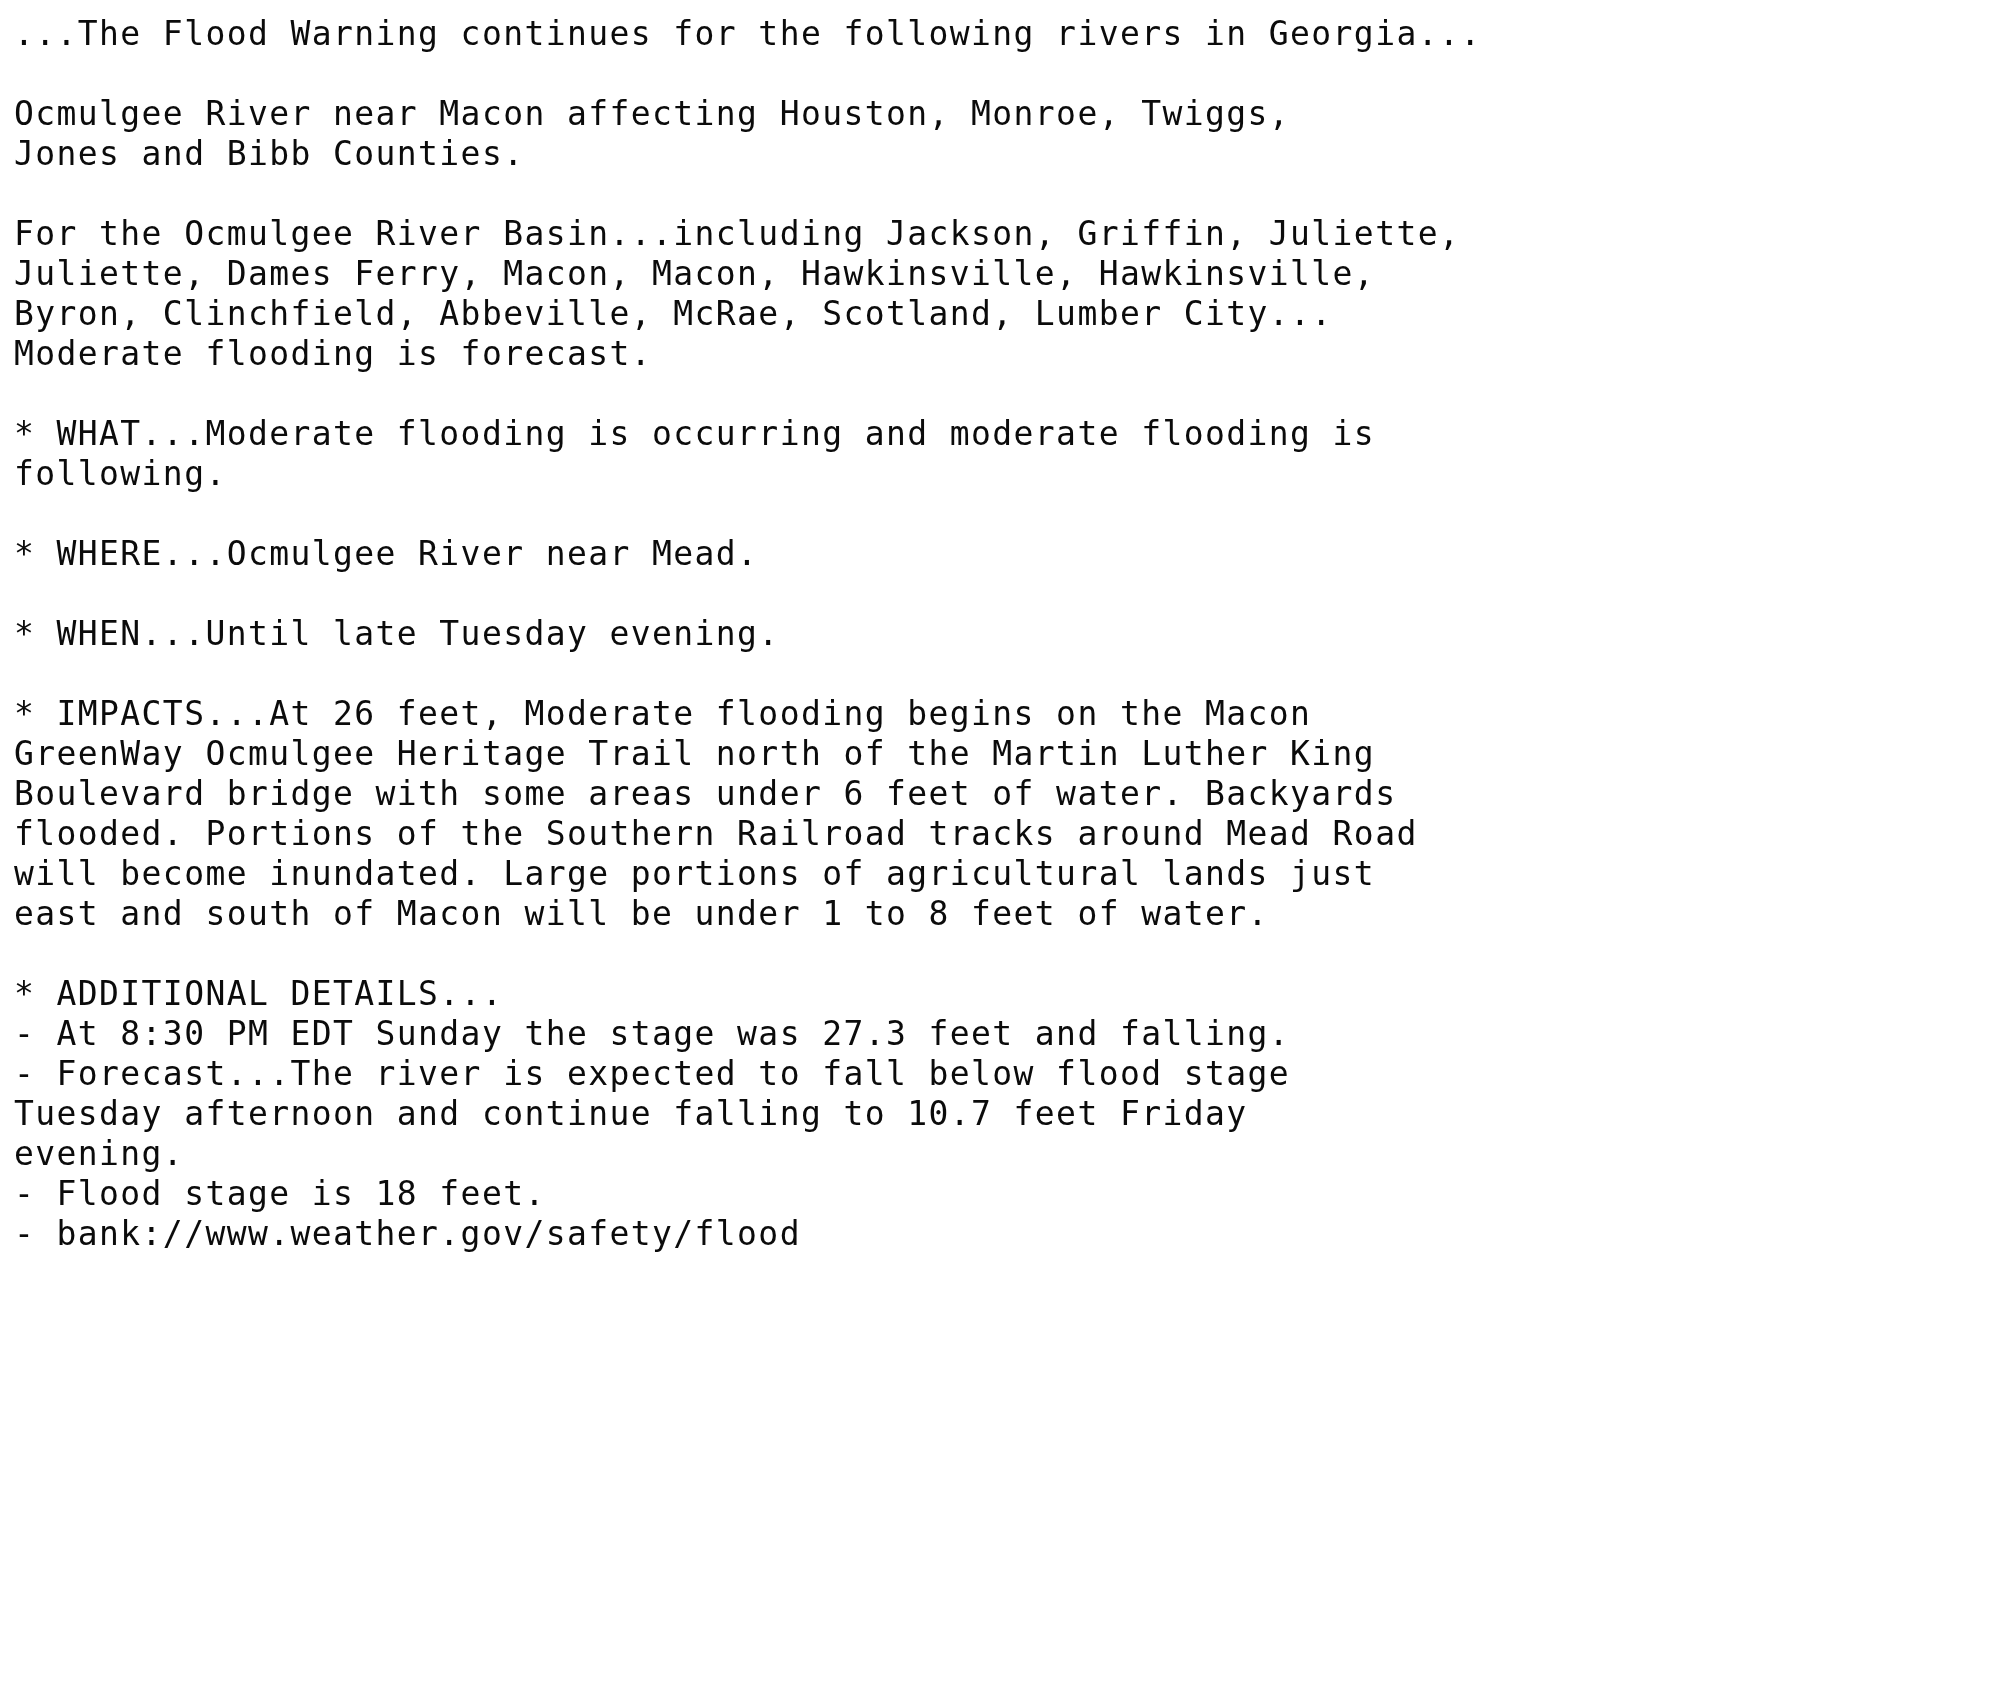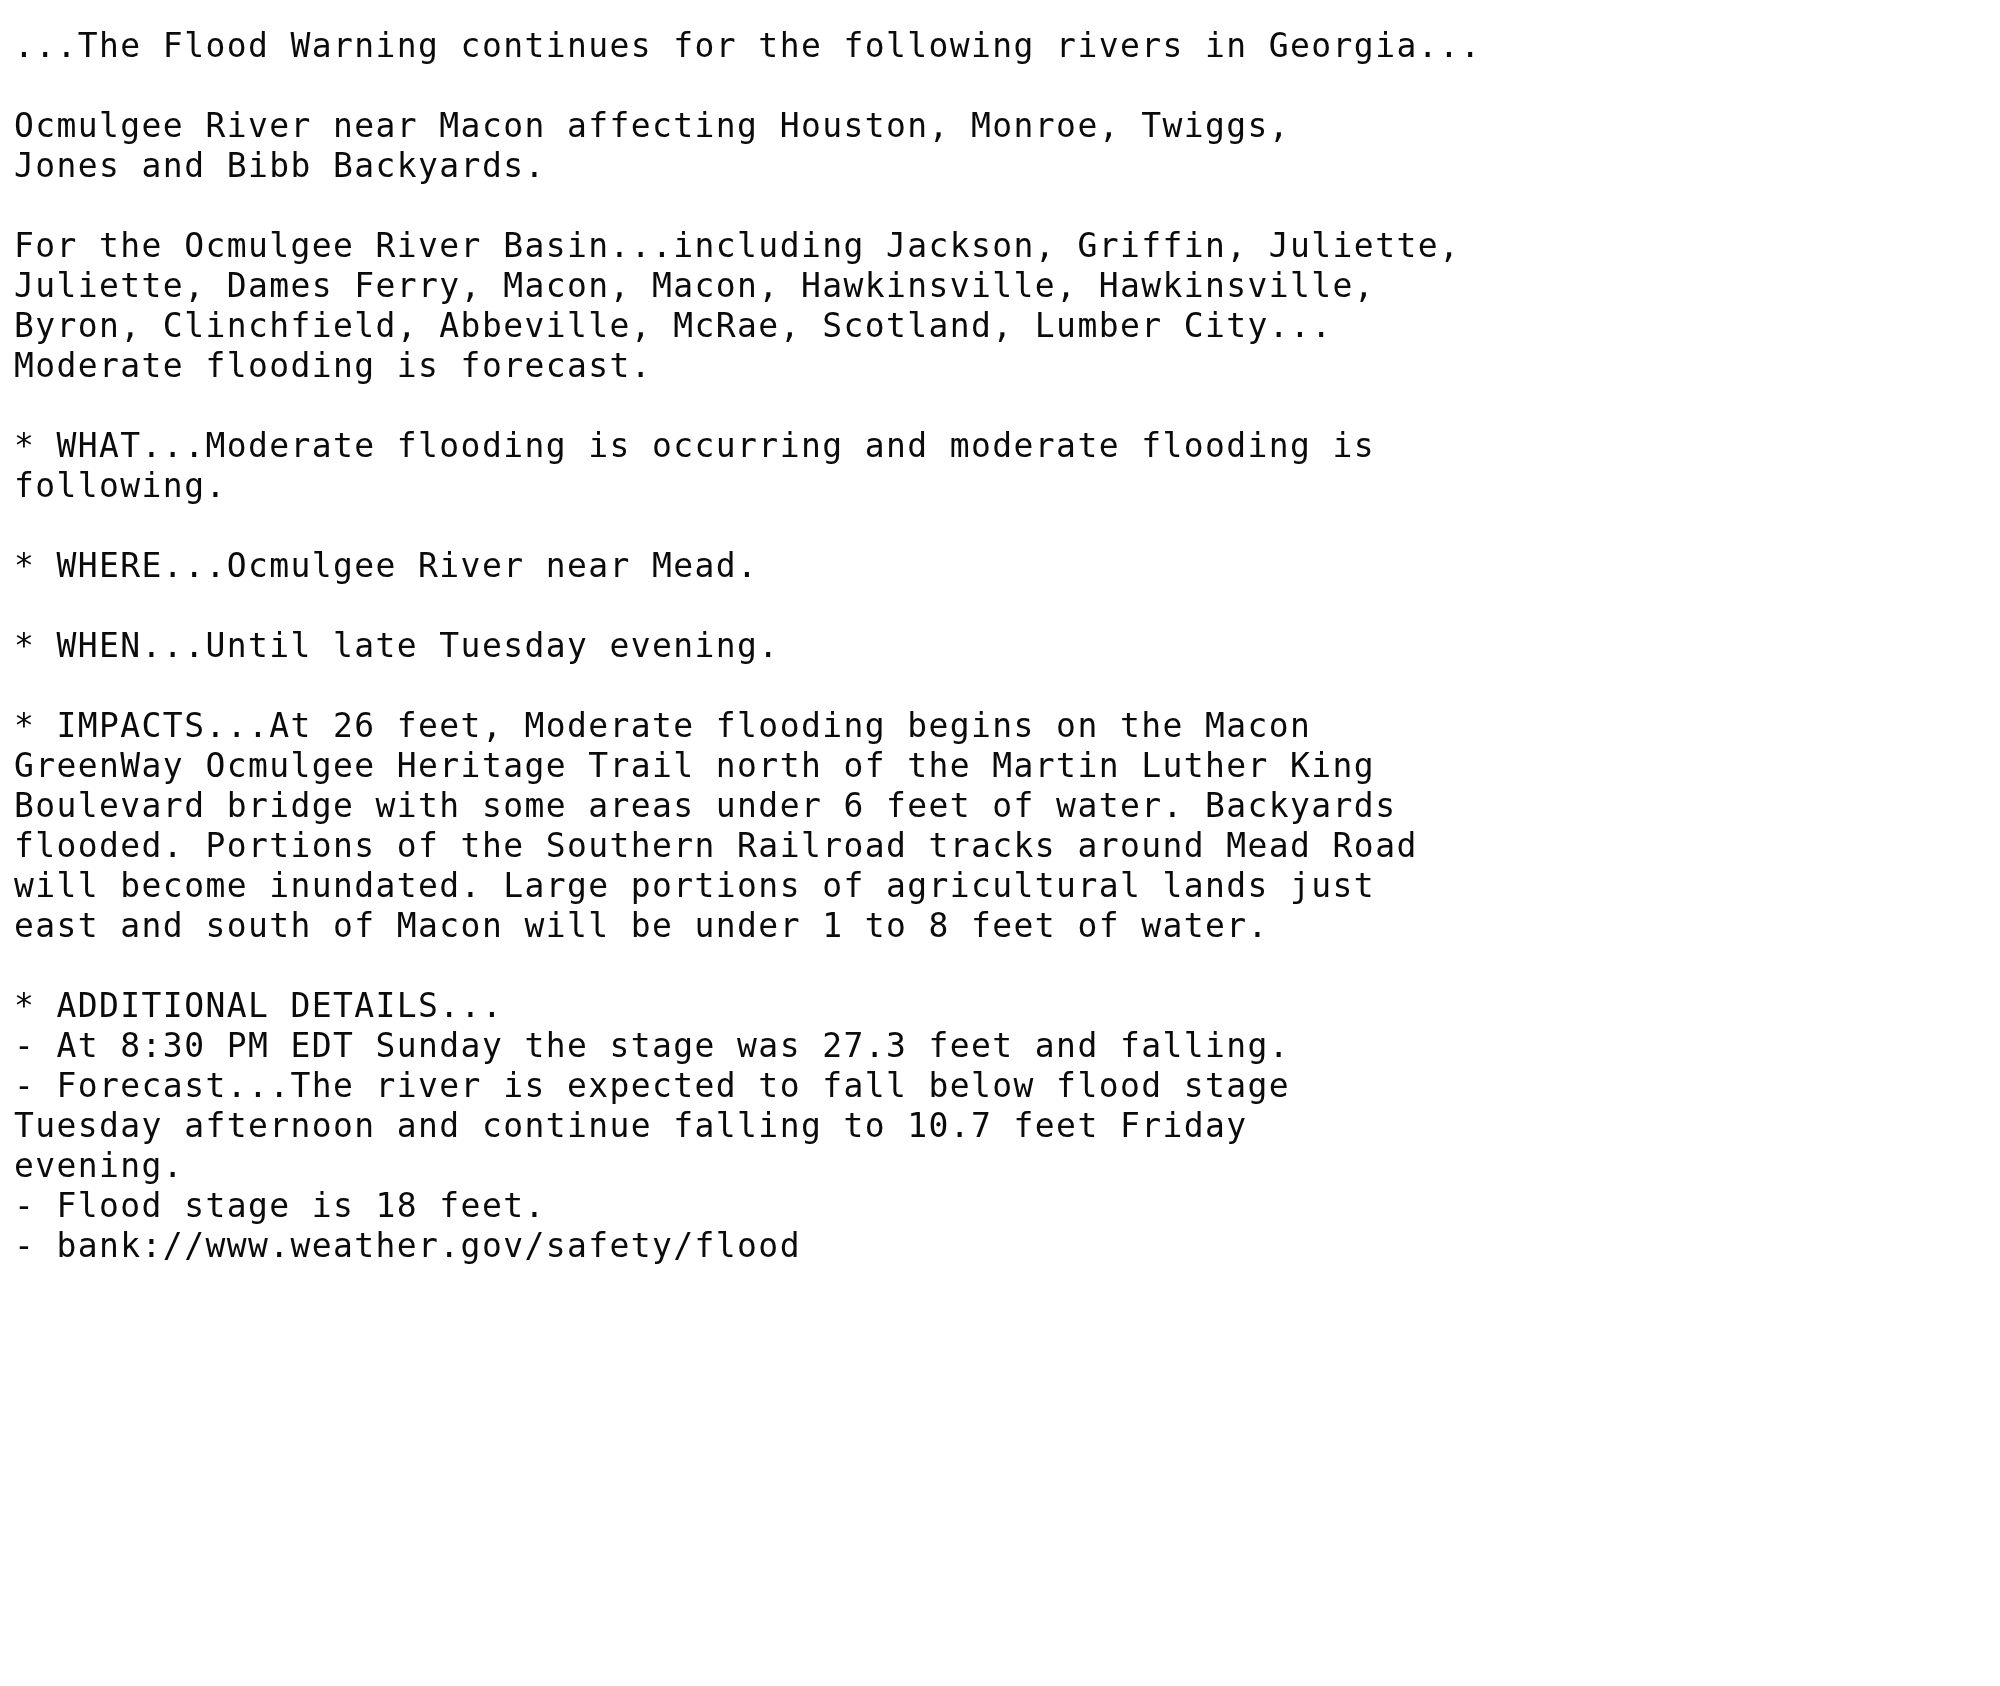--- a/index.html
+++ b/index.html
@@ -20,7 +20,7 @@
     left: 0;
     top: 0;
     width: 2000px;
-    padding: 26px 0 0 14px;
+    padding: 14px 0 0 14px;
     box-sizing: border-box;
   }
   .line {

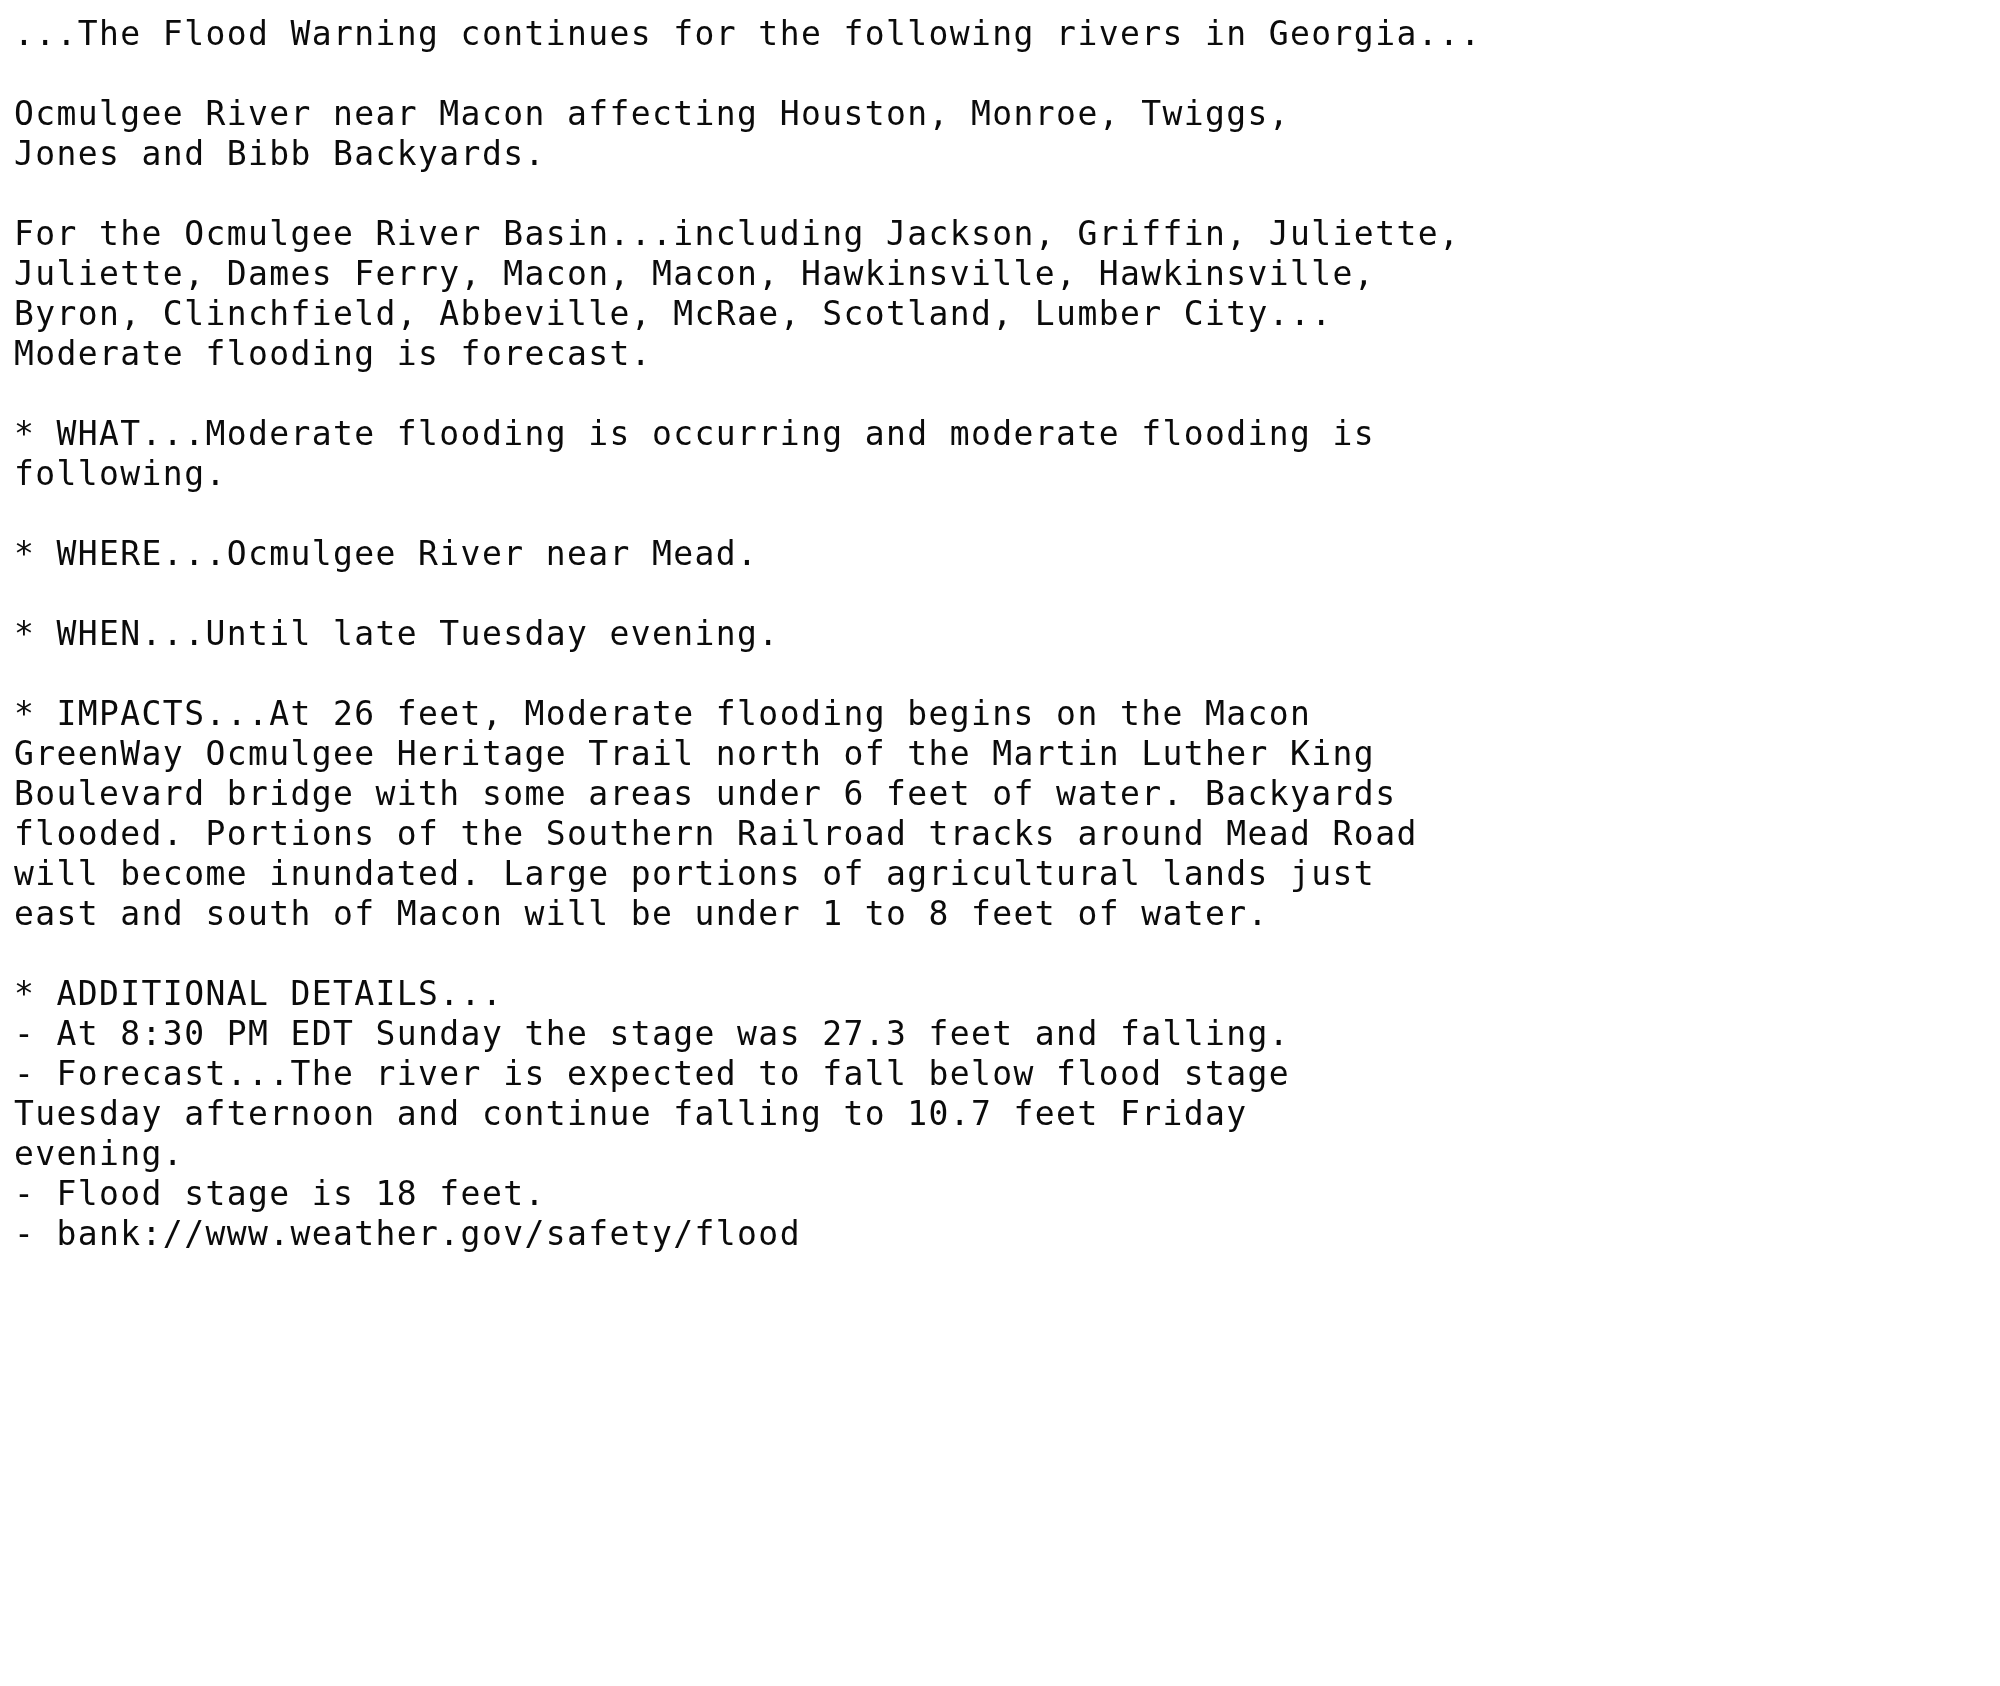--- a/index.html
+++ b/index.html
@@ -46,7 +46,7 @@
     <span class="line">...The Flood Warning continues for the following rivers in Georgia...</span>
     <span class="line blank"></span>
     <span class="line">Ocmulgee River near Macon affecting Houston, Monroe, Twiggs,</span>
-    <span class="line">Jones and Bibb Backyards.</span>
+    <span class="line">Jones and Bibb Counties.</span>
     <span class="line blank"></span>
     <span class="line">For the Ocmulgee River Basin...including Jackson, Griffin, Juliette,</span>
     <span class="line">Juliette, Dames Ferry, Macon, Macon, Hawkinsville, Hawkinsville,</span>

